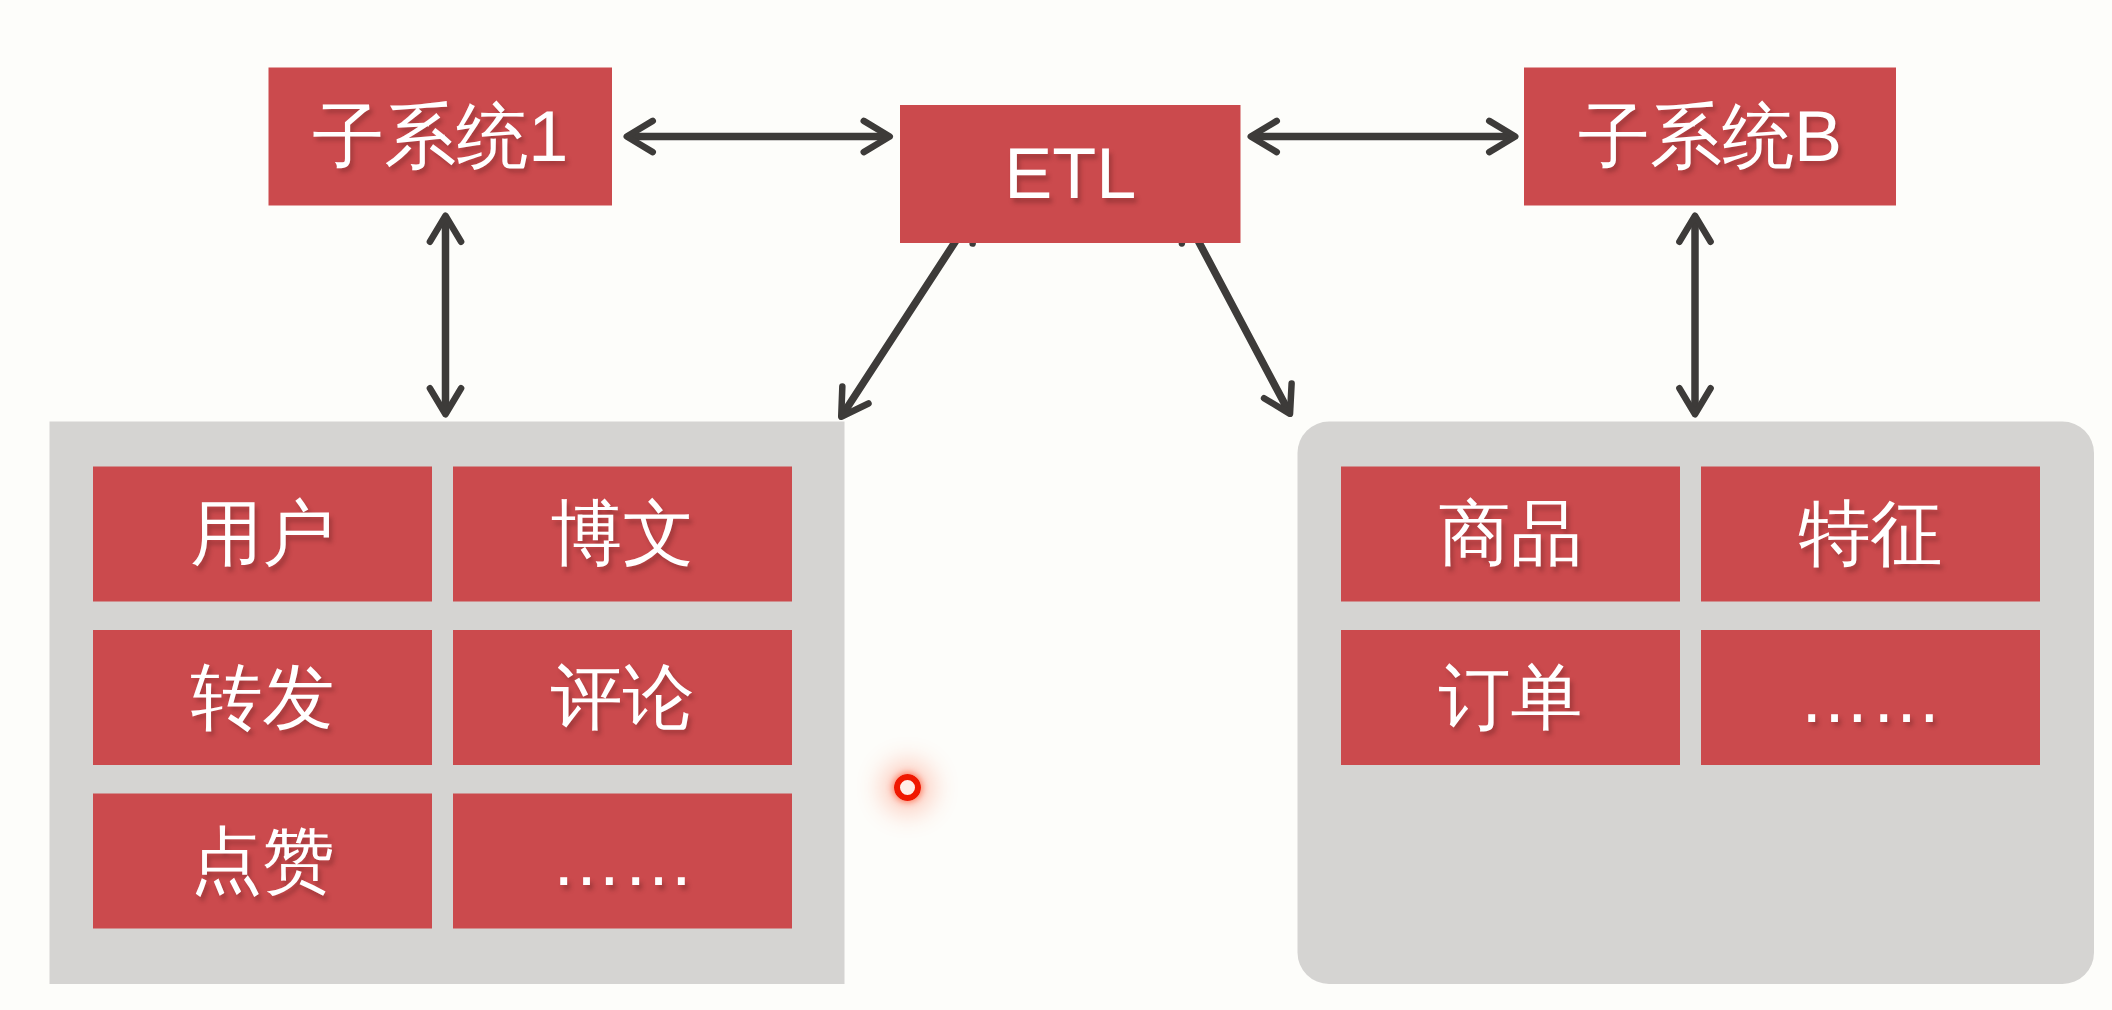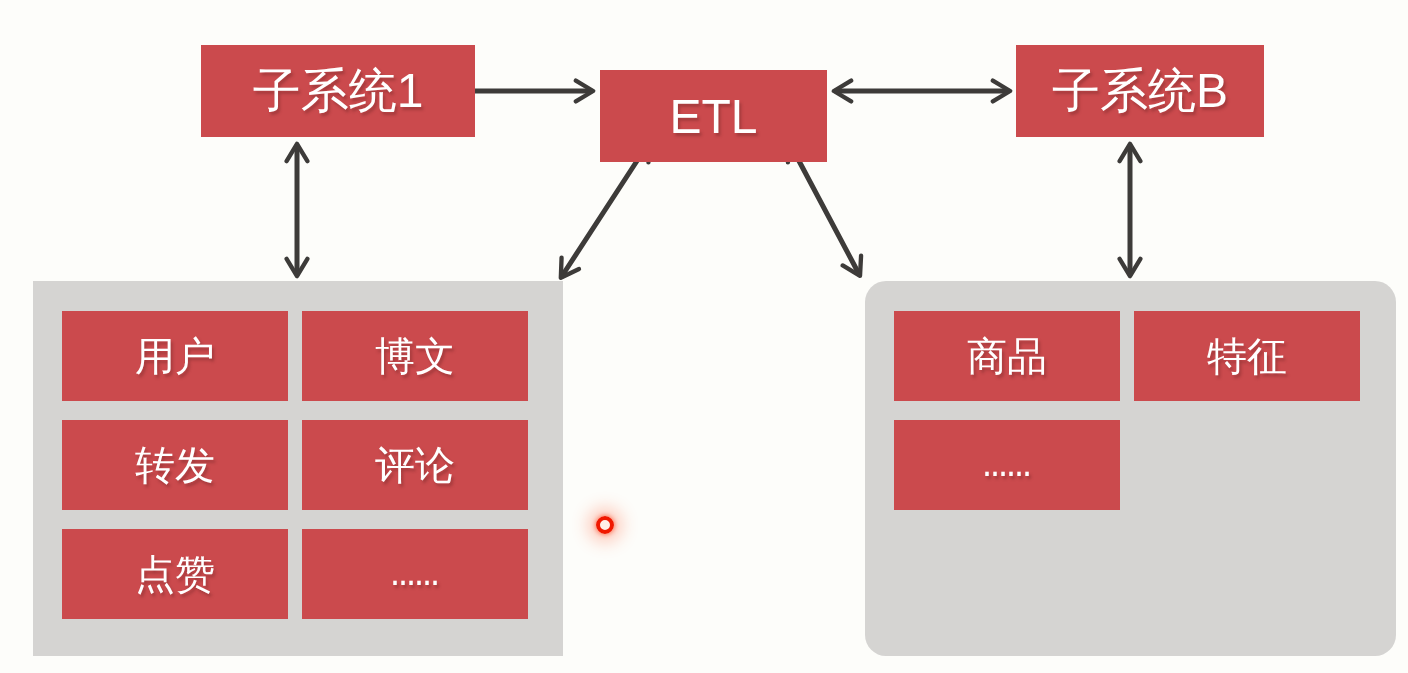--- a/index.html
+++ b/index.html
@@ -32,7 +32,7 @@
     text-shadow: 2px 3px 3px rgba(90, 30, 30, 0.35);
     white-space: nowrap;
   }
-  .node-sub1 { left: 201px; width: 274px; }
+  .node-sub1 { left: 179px; width: 229px; }
   .node-etl  { left: 600px; width: 227px; margin-top: 25px; }
   .node-subb { left: 1016px; width: 248px; }
 

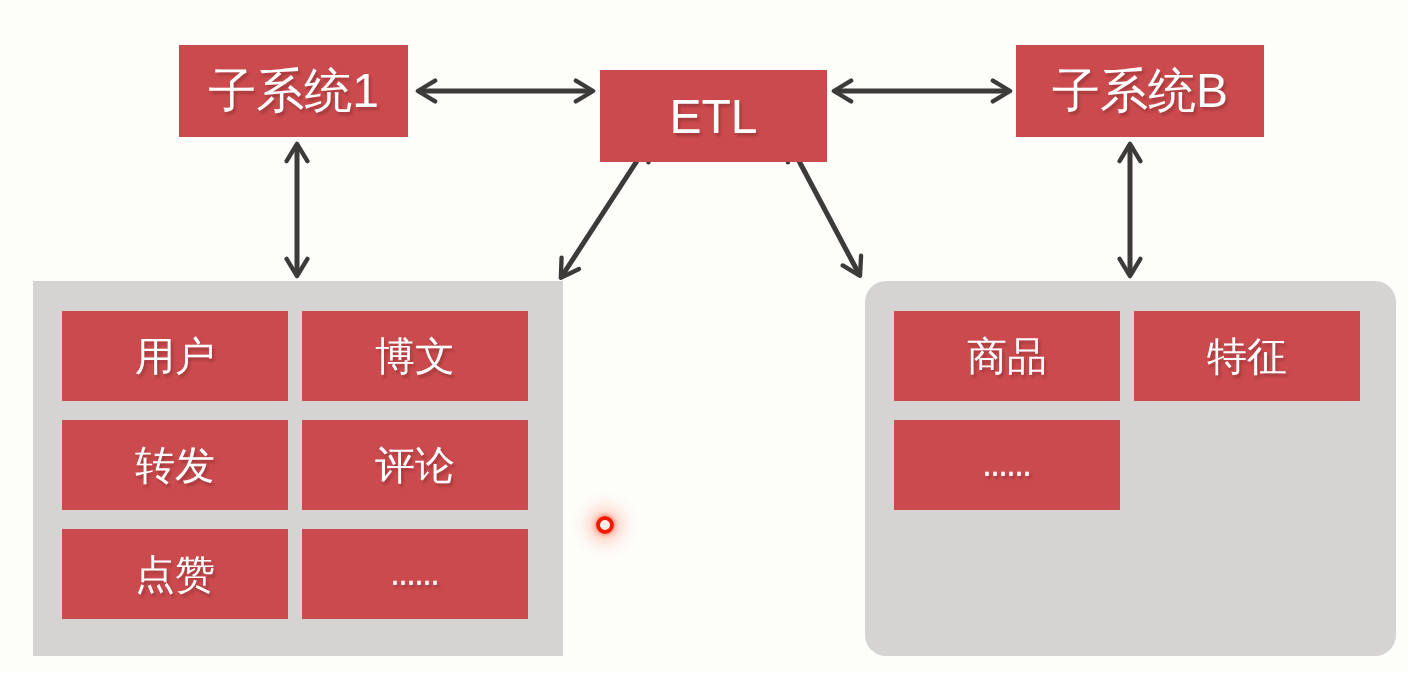--- a/index.html
+++ b/index.html
@@ -59,10 +59,9 @@
     display: flex;
     align-items: center;
     justify-content: center;
-    font-size: 40px;
+    font-size: 48px;
     text-shadow: 2px 3px 3px rgba(90, 30, 30, 0.35);
     white-space: nowrap;
-    font-family: Liberation Mono, monospace;
   }
 
   

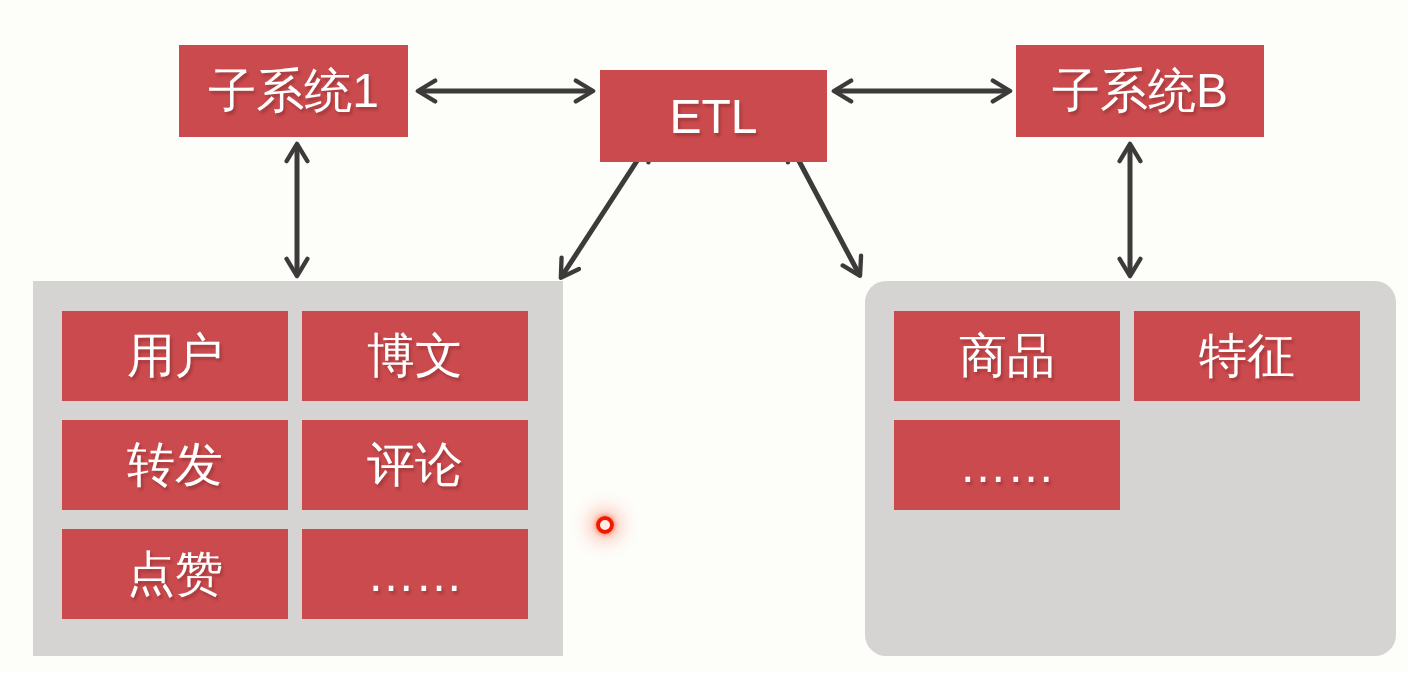--- a/index.html
+++ b/index.html
@@ -132,6 +132,7 @@
   <div class="group group-right">
     <div class="cell">商品</div>
     <div class="cell">特征</div>
+    <div class="cell">订单</div>
     <div class="cell">……</div>
   </div>
 

